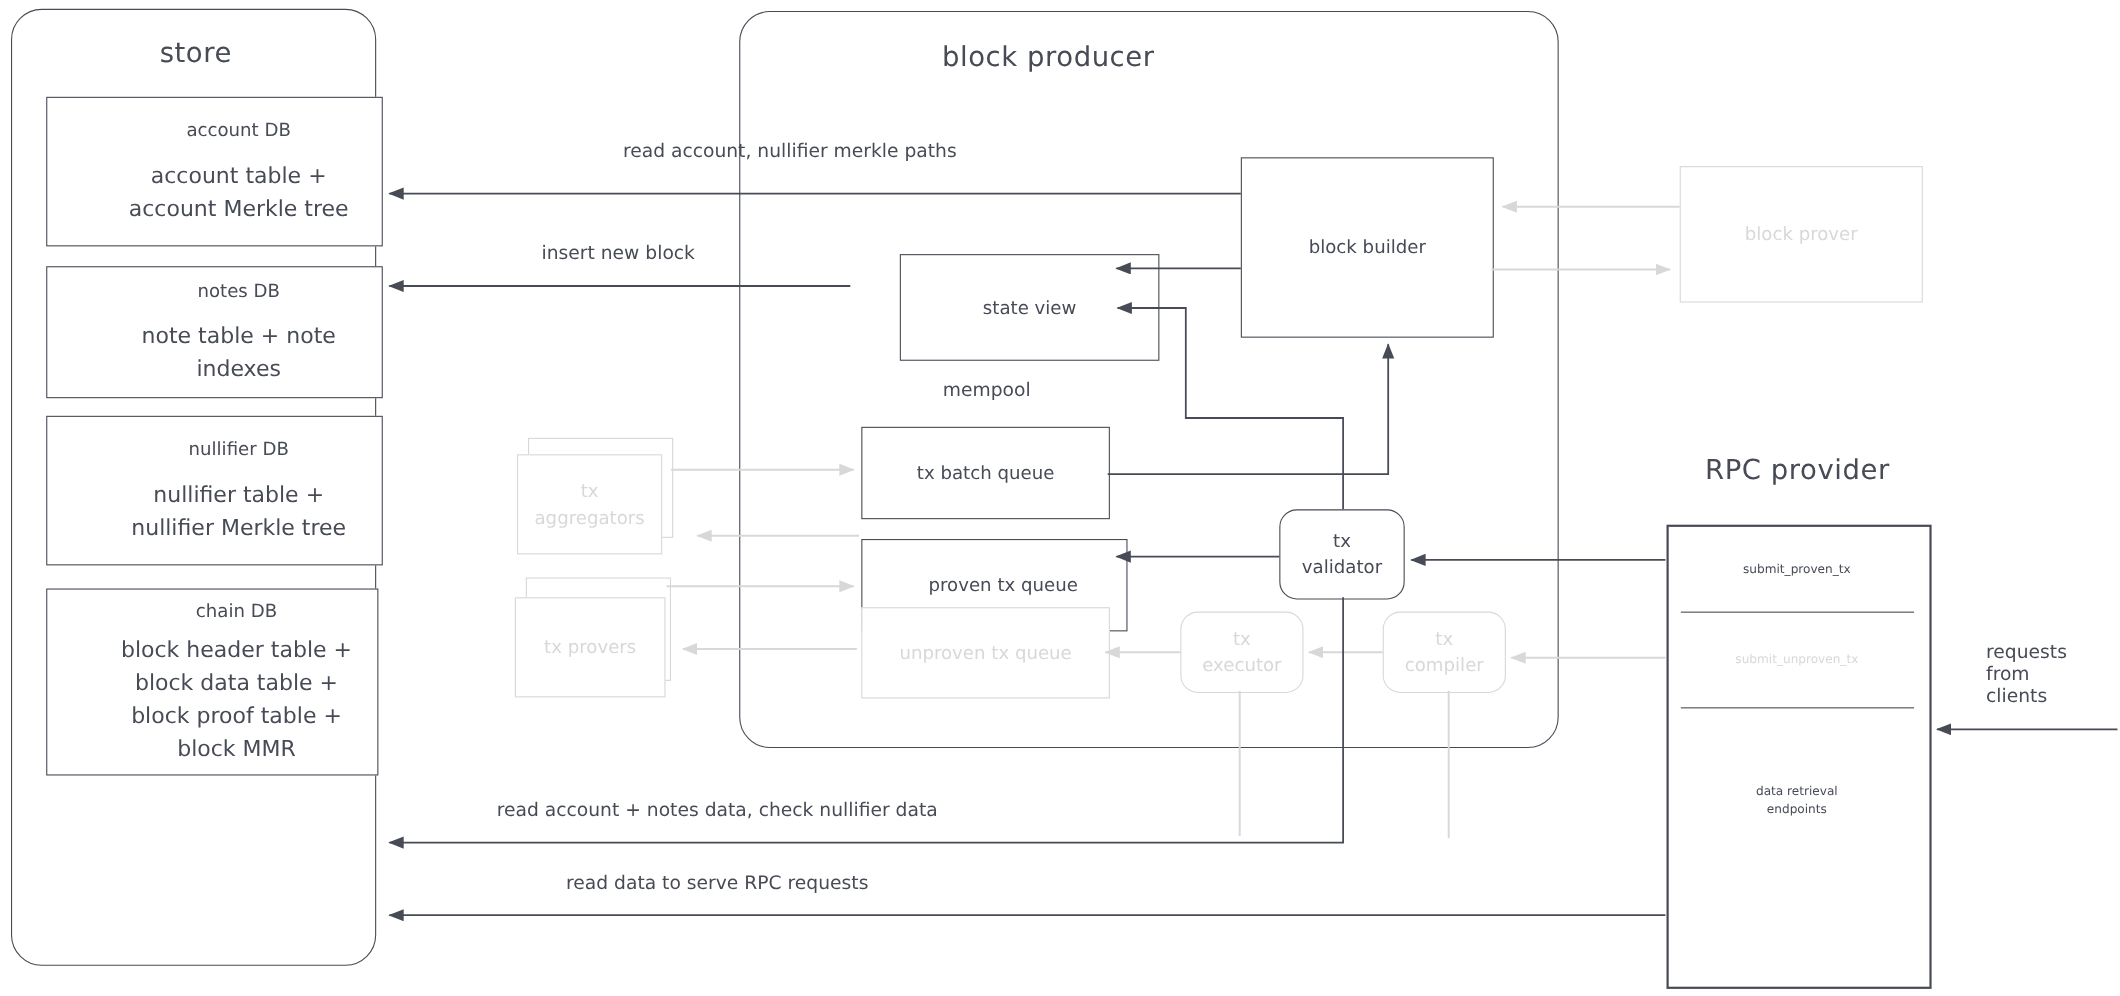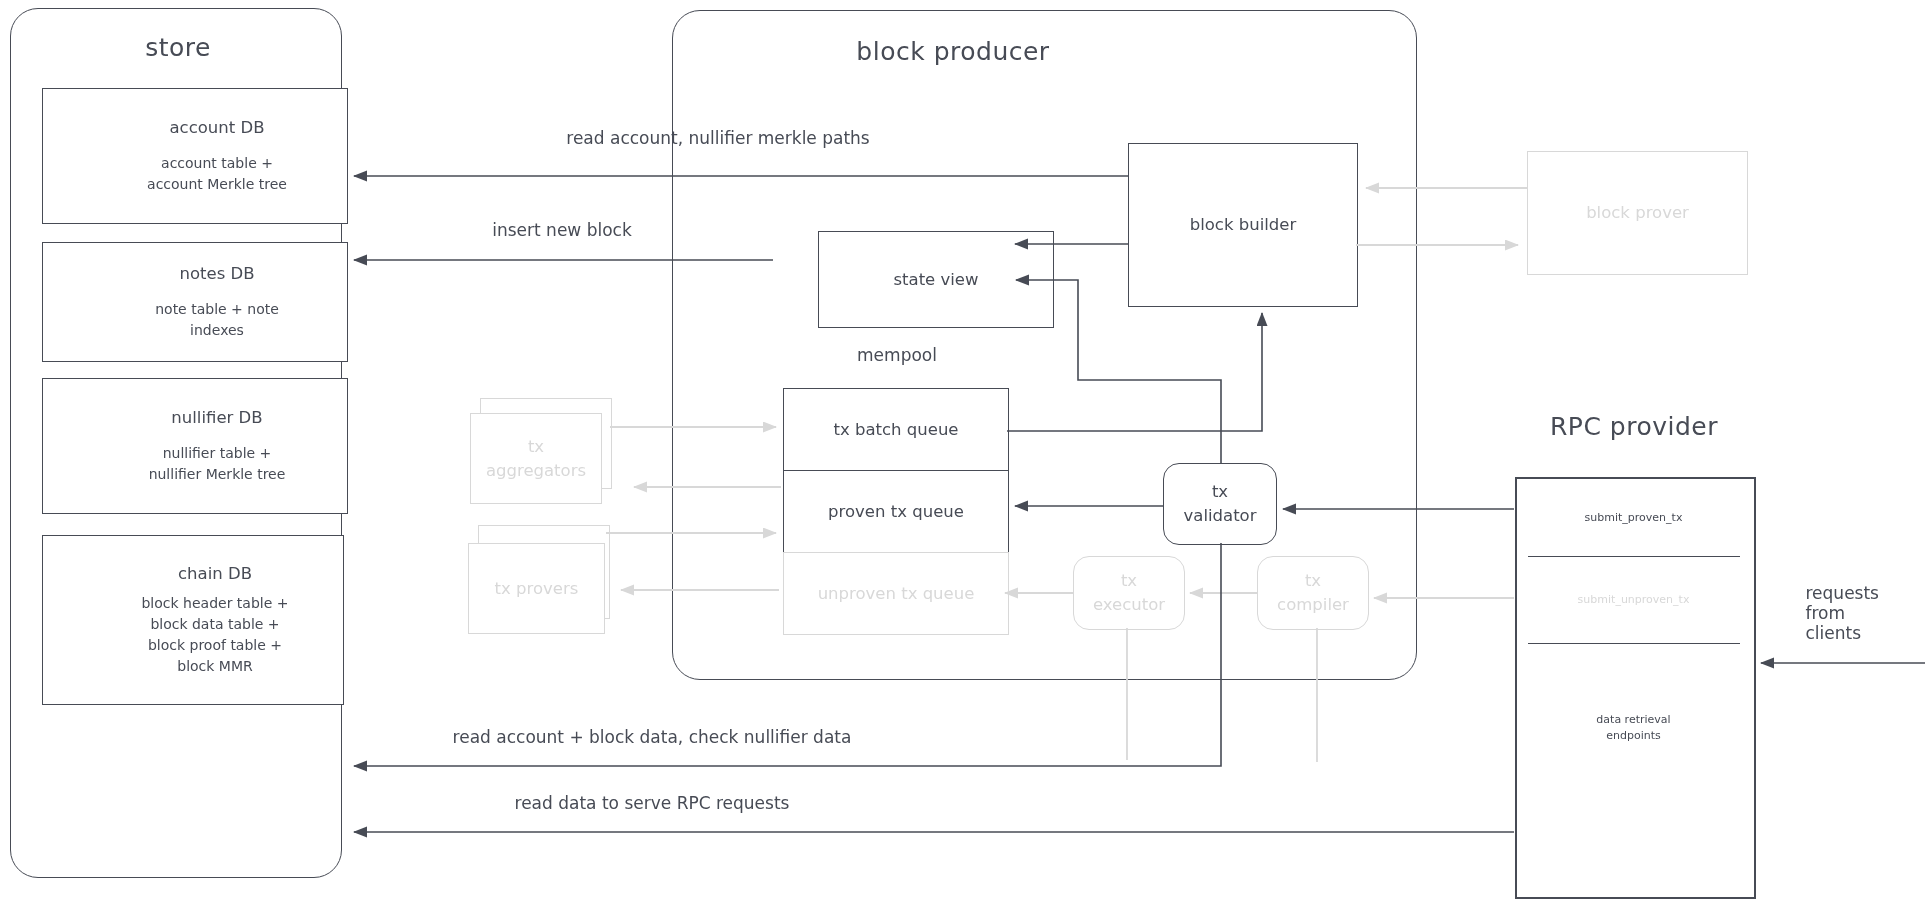--- a/index.html
+++ b/index.html
@@ -26,7 +26,7 @@
   .sbox{position:absolute;border:1.5px solid var(--ink);background:#fff;display:flex;flex-direction:column;
         align-items:center;justify-content:center;text-align:center;color:var(--ink);padding-left:44px;}
   .sbox-title{font-size:16.5px;margin-bottom:16px;}
-  .sbox-body{font-size:14px;line-height:1.5;white-space:pre-line;}
+  .sbox-body{font-size:20px;line-height:1.5;white-space:pre-line;}
 
   .label{position:absolute;font-size:17px;white-space:pre-line;text-align:left;transform:translateX(-50%);color:var(--ink);}
   .label-faded{color:var(--faded);}

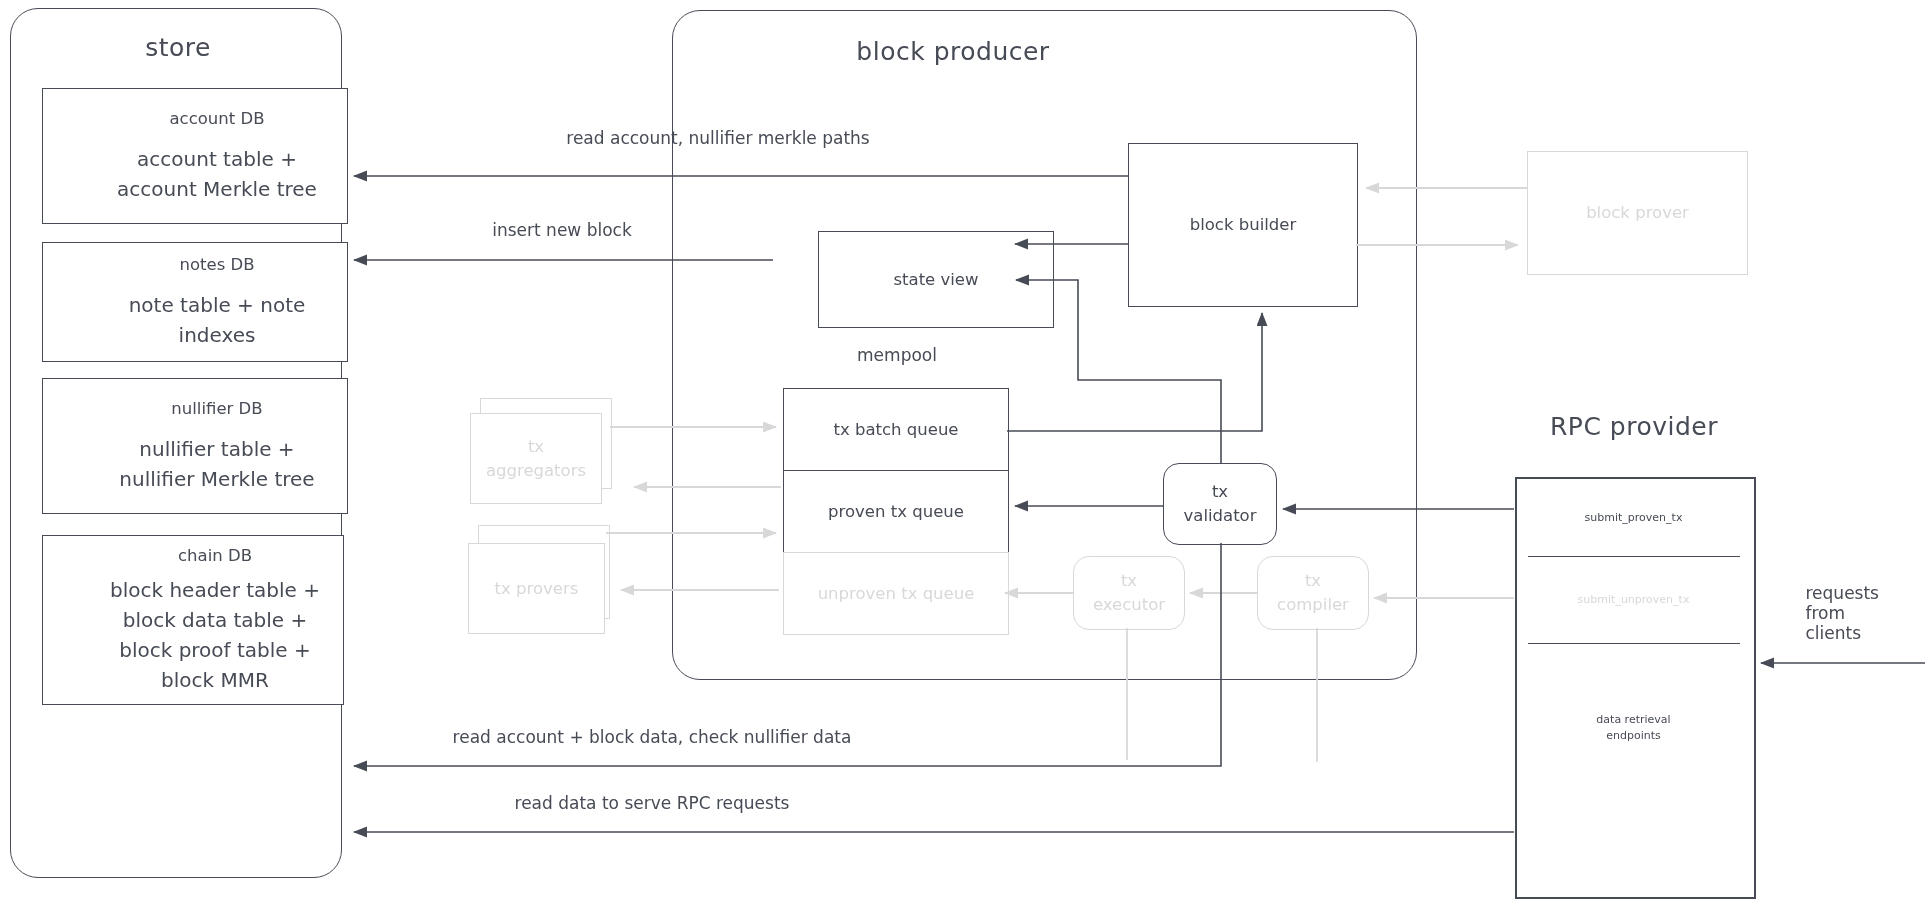--- a/index.html
+++ b/index.html
@@ -86,7 +86,7 @@
   <div class="label" style="left:897px;top:345px;">mempool</div>
 
   <div class="node" style="left:783px;top:388px;width:224px;height:82px;">tx batch queue</div>
-  <div class="node" style="left:783px;top:470px;width:224px;height:82px;">proven tx queue</div>
+  <div class="node" style="left:783px;top:490px;width:224px;height:82px;padding-left:16px;">proven tx queue</div>
   <div class="node faded" style="left:783px;top:552px;width:224px;height:81px;">unproven tx queue</div>
 
   <div class="node" style="left:1128px;top:143px;width:228px;height:162px;">block builder</div>

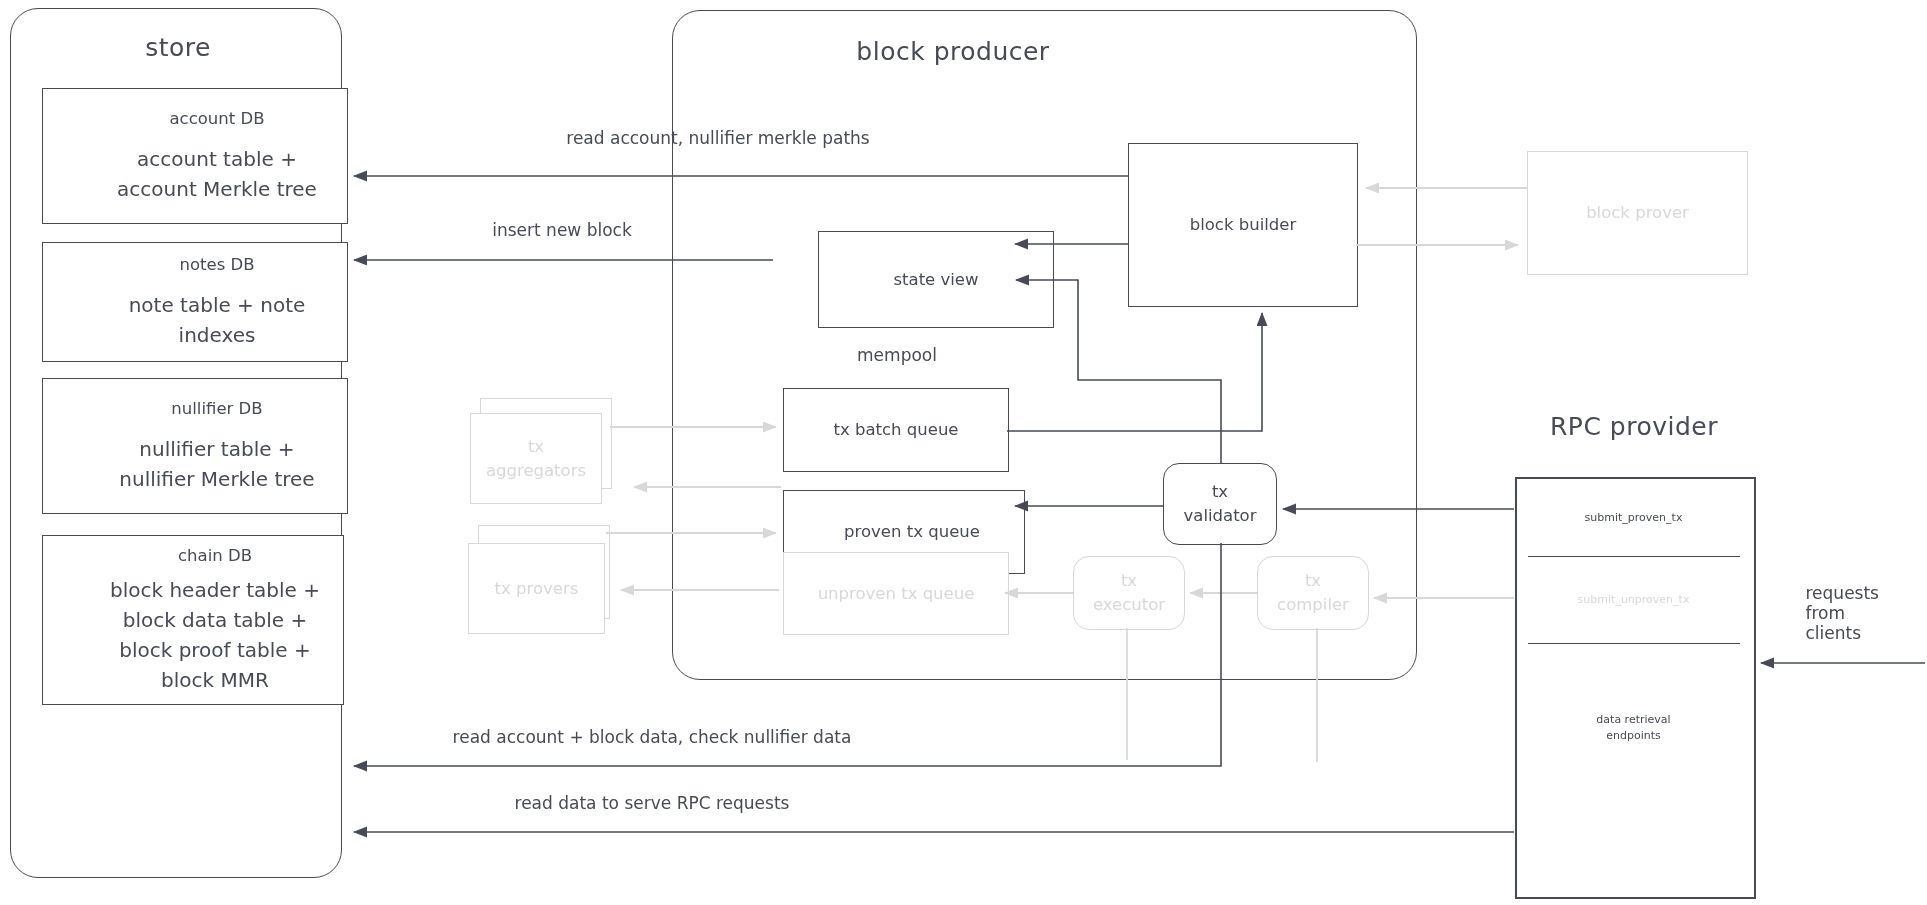--- a/index.html
+++ b/index.html
@@ -111,7 +111,7 @@
 
   <div class="label" style="left:718px;top:128px;">read account, nullifier merkle paths</div>
   <div class="label" style="left:562px;top:220px;">insert new block</div>
-  <div class="label" style="left:652px;top:727px;">read account + block data, check nullifier data</div>
+  <div class="label" style="left:652px;top:727px;">read account + notes data, check nullifier data</div>
   <div class="label" style="left:652px;top:793px;">read data to serve RPC requests</div>
   <div class="label" style="left:1846px;top:583px;">requests
 from clients</div>

